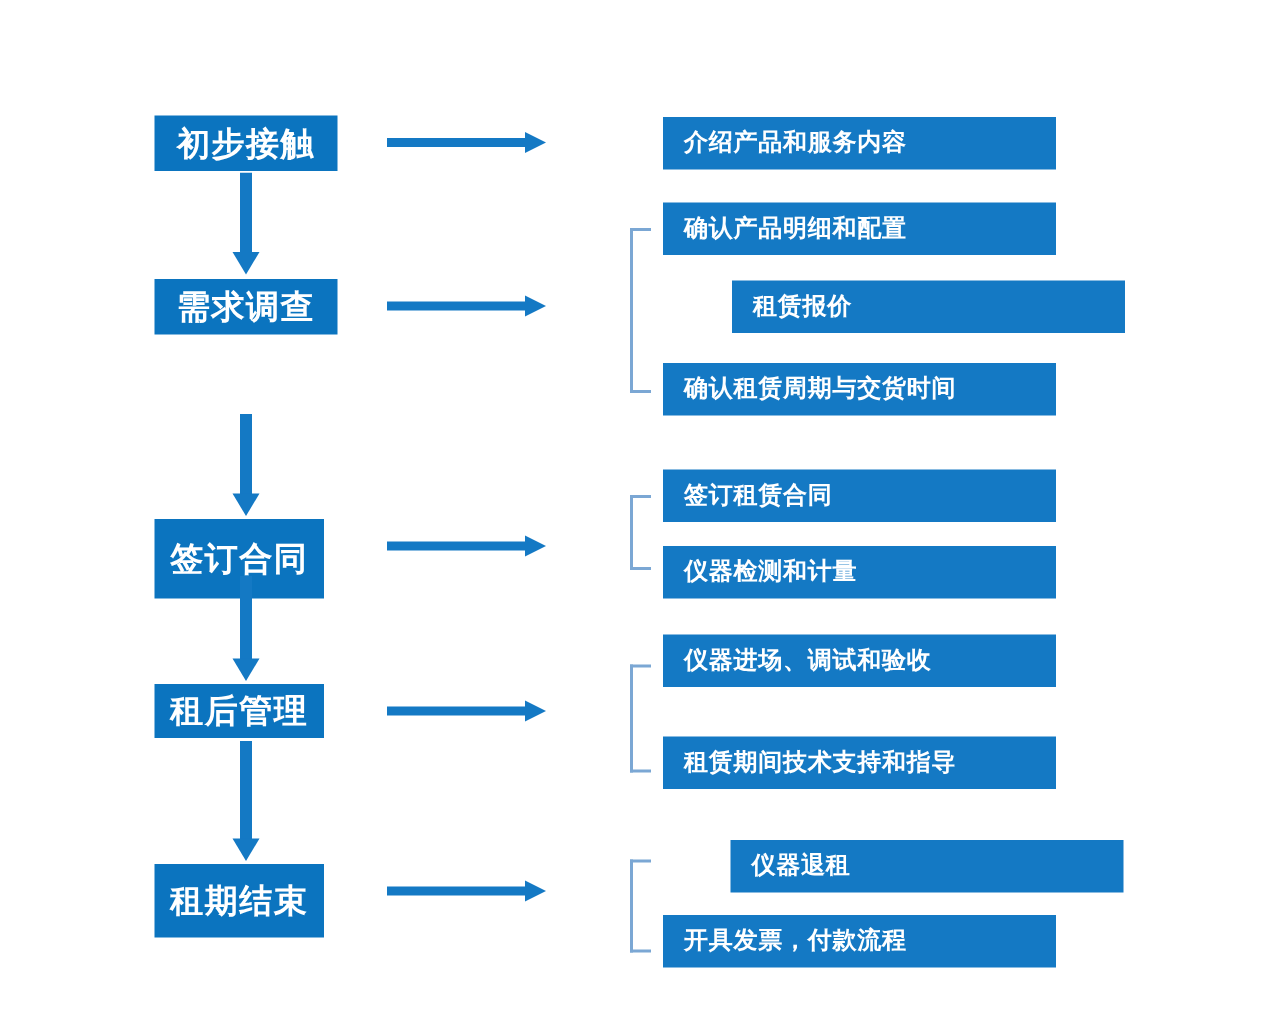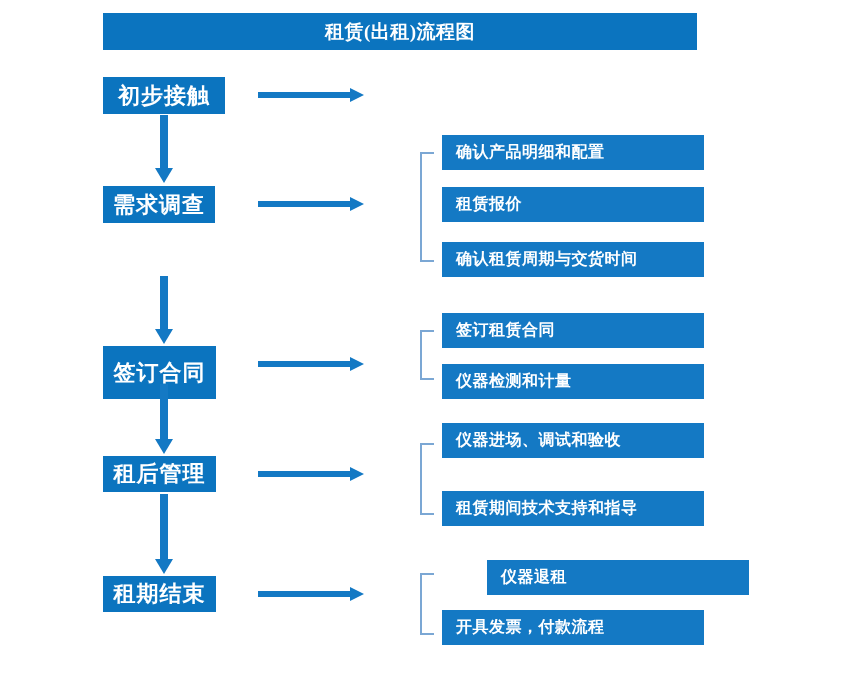--- a/index.html
+++ b/index.html
@@ -88,7 +88,6 @@
 
 <div id="flow-root">
 
-  <div class="title-banner">租赁(出租)流程图</div>
 
   <div class="stage-box" style="left:103px; top:77px;  width:122px; height:37px;">初步接触</div>
 

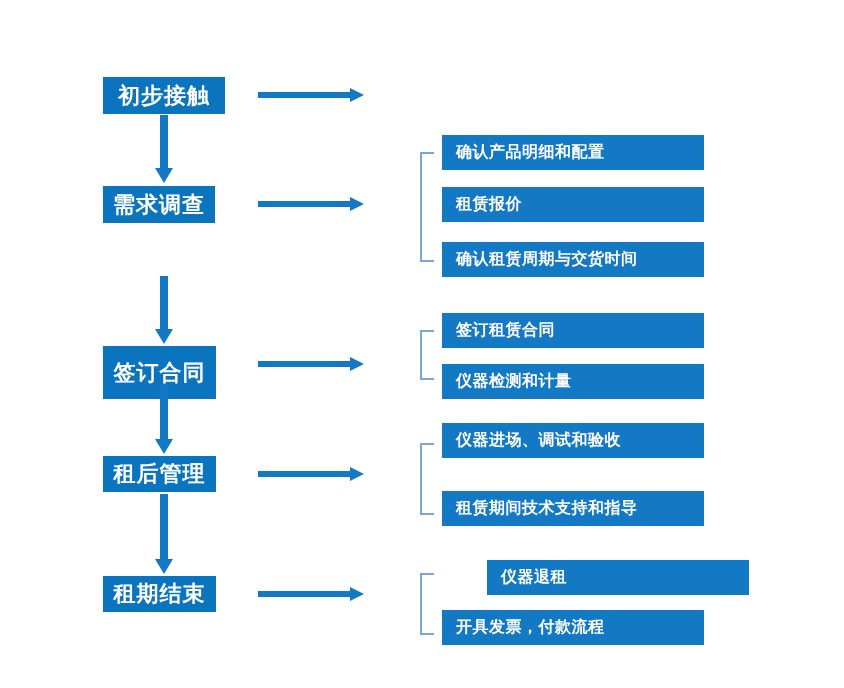--- a/index.html
+++ b/index.html
@@ -170,6 +170,7 @@
 
   <div class="bracket" style="left:420px; top:573px; height:62px;"></div>
 
+  <div class="detail-box" style="top:78px;">介绍产品和服务内容</div>
 
   <div class="detail-box" style="top:135px;">确认产品明细和配置</div>
 

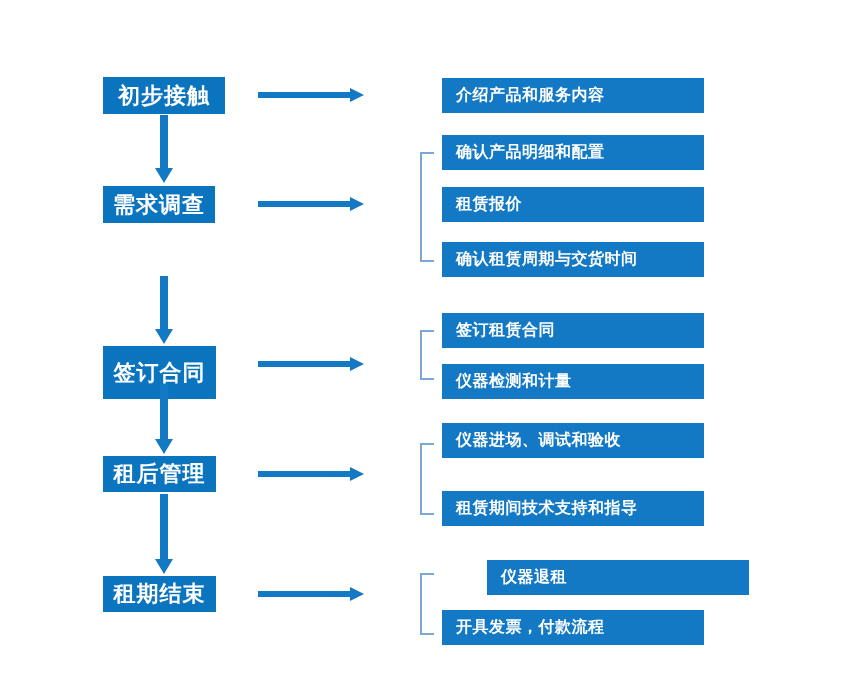--- a/index.html
+++ b/index.html
@@ -91,7 +91,7 @@
 
   <div class="stage-box" style="left:103px; top:77px;  width:122px; height:37px;">初步接触</div>
 
-  <div class="stage-box" style="left:103px; top:186px; width:112px; height:37px;">需求调查</div>
+  <div class="stage-box" style="left:103px; top:186px; width:122px; height:37px;">需求调查</div>
 
   <div class="stage-box" style="left:103px; top:346px; width:113px; height:53px;">签订合同</div>
 

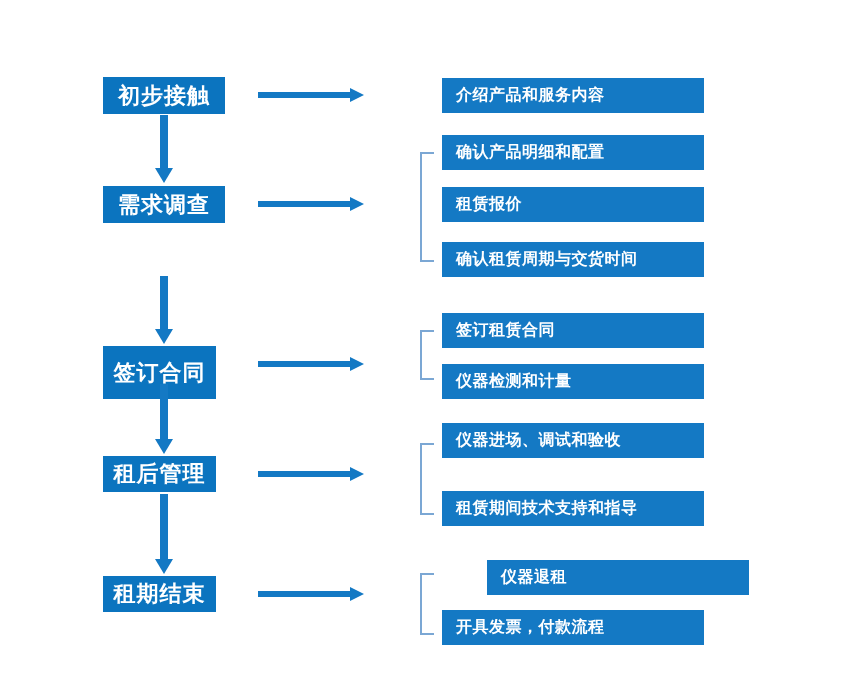--- a/index.html
+++ b/index.html
@@ -174,7 +174,7 @@
 
   <div class="detail-box" style="top:135px;">确认产品明细和配置</div>
 
-  <div class="detail-box" style="top:187px;">租赁报价</div>
+  <div class="detail-box" style="top:187px;margin-left:46px;">租赁报价</div>
 
   <div class="detail-box" style="top:242px;">确认租赁周期与交货时间</div>
 

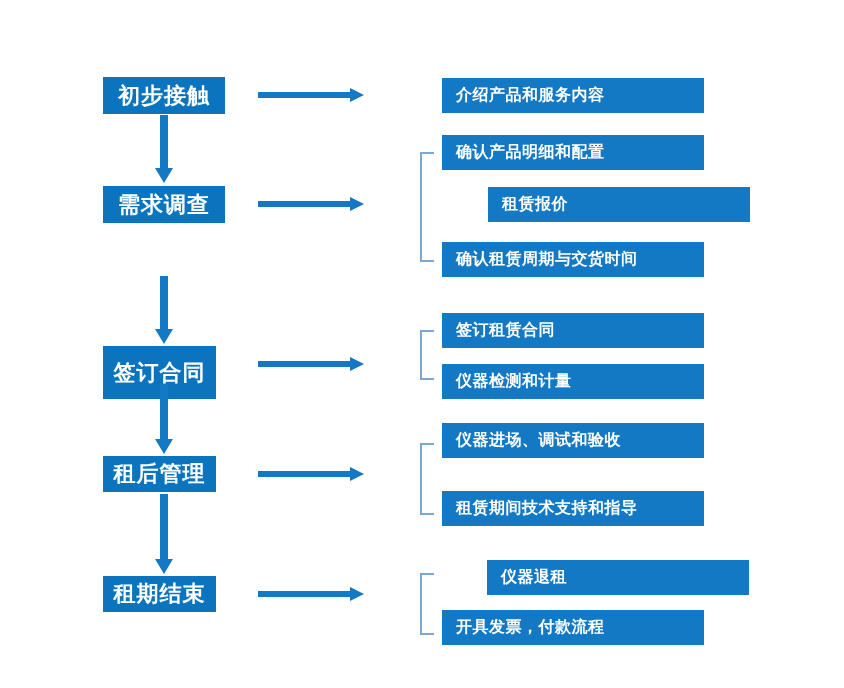--- a/index.html
+++ b/index.html
@@ -97,7 +97,7 @@
 
   <div class="stage-box" style="left:103px; top:456px; width:113px; height:36px;">租后管理</div>
 
-  <div class="stage-box" style="left:103px; top:576px; width:113px; height:36px;">租期结束</div>
+  <div class="stage-box" style="left:103px; top:576px; width:113px; height:49px;">租期结束</div>
 
   <div class="arrow-down" style="left:153px; top:115px;">
     <svg width="22" height="70" viewBox="0 0 22 70">

